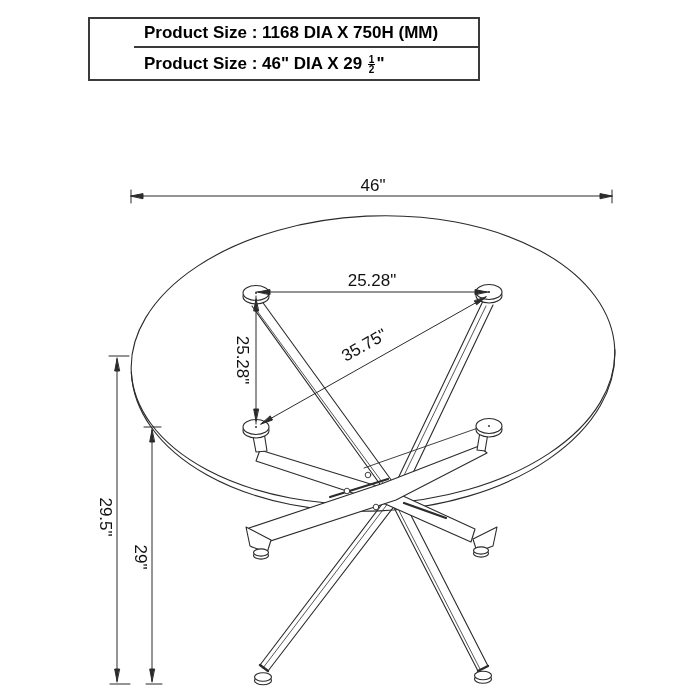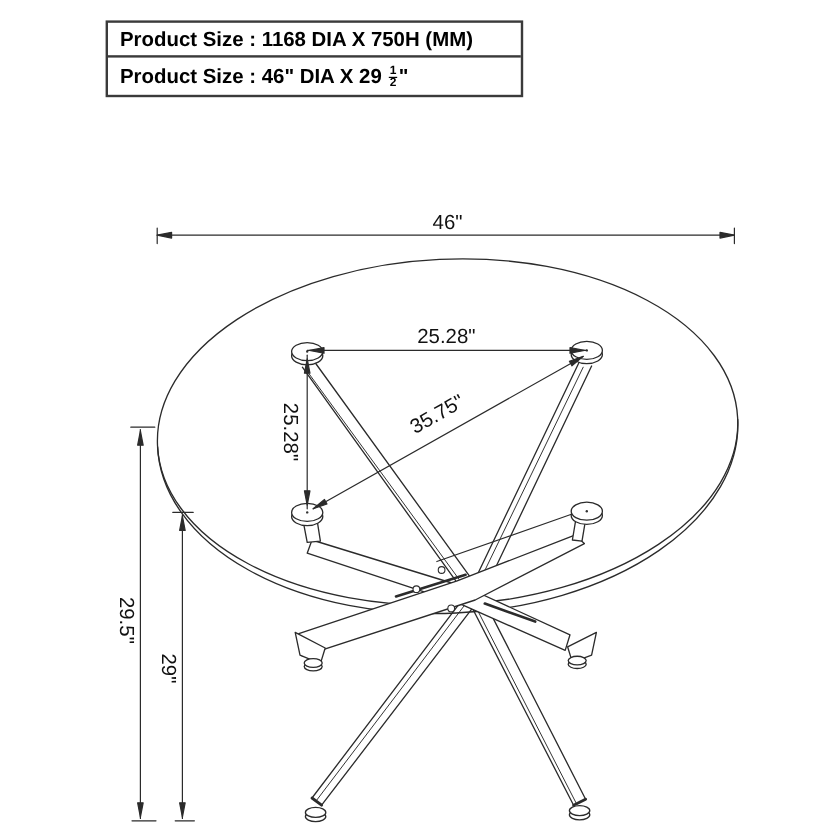--- a/index.html
+++ b/index.html
@@ -4,7 +4,7 @@
 <style>
   html,body{margin:0;padding:0;background:#ffffff;width:700px;height:700px;overflow:hidden;}
   body{font-family:"Liberation Sans", sans-serif;position:relative;}
-  .psize-box{position:absolute;left:88px;top:17px;width:344px;border:2px solid #3a3a3a;background:#fff;}
+  .psize-box{position:absolute;left:88px;top:17px;width:344px;border:2px solid #3a3a3a;background:#fff;padding-left:44px;}
   .psize-row{display:flex;align-items:center;padding-left:10px;font-weight:bold;font-size:17px;color:#000;white-space:pre;}
   .psize-row.r1{height:27px;border-bottom:2px solid #3a3a3a;}
   .psize-row.r2{height:31px;}

